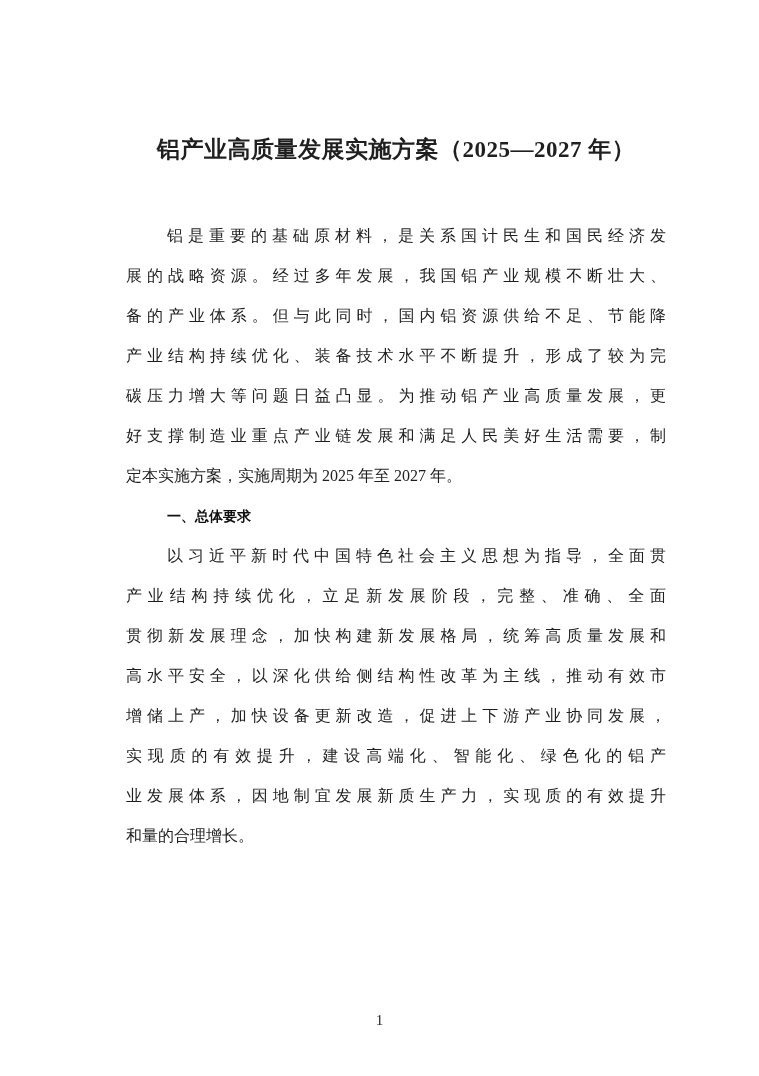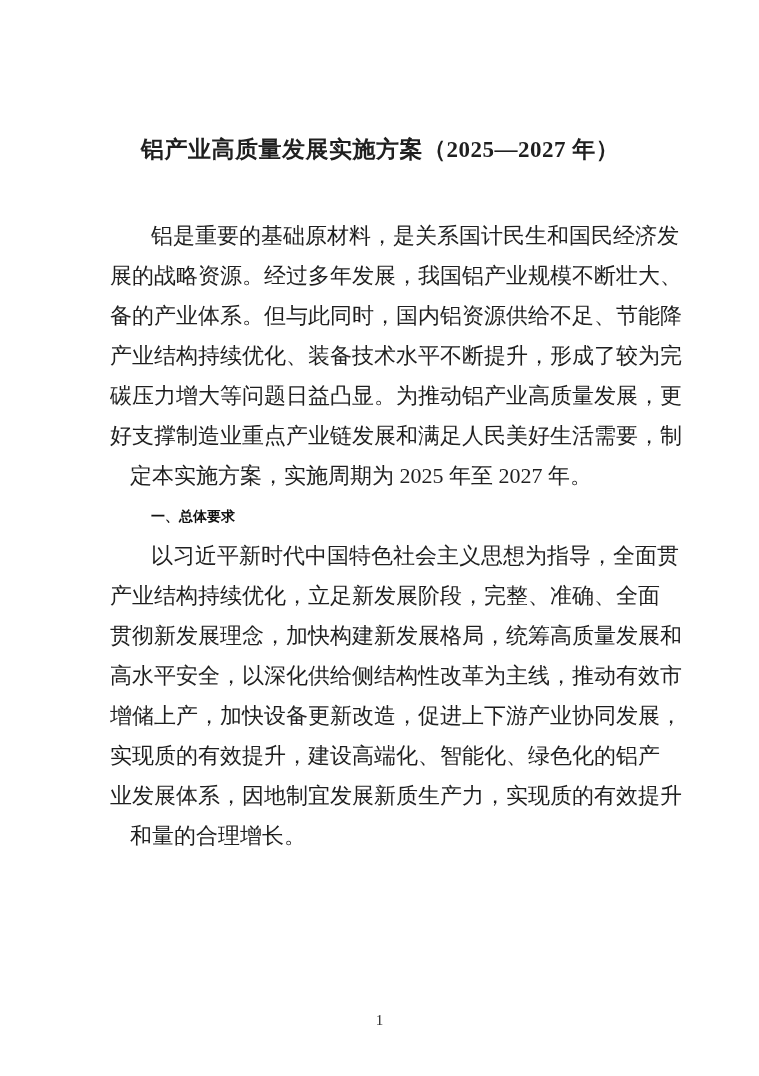--- a/index.html
+++ b/index.html
@@ -18,7 +18,7 @@
   }
   .content {
     position: absolute;
-    left: 110px;
+    left: 126px;
     top: 130px;
     width: 540px;
   }

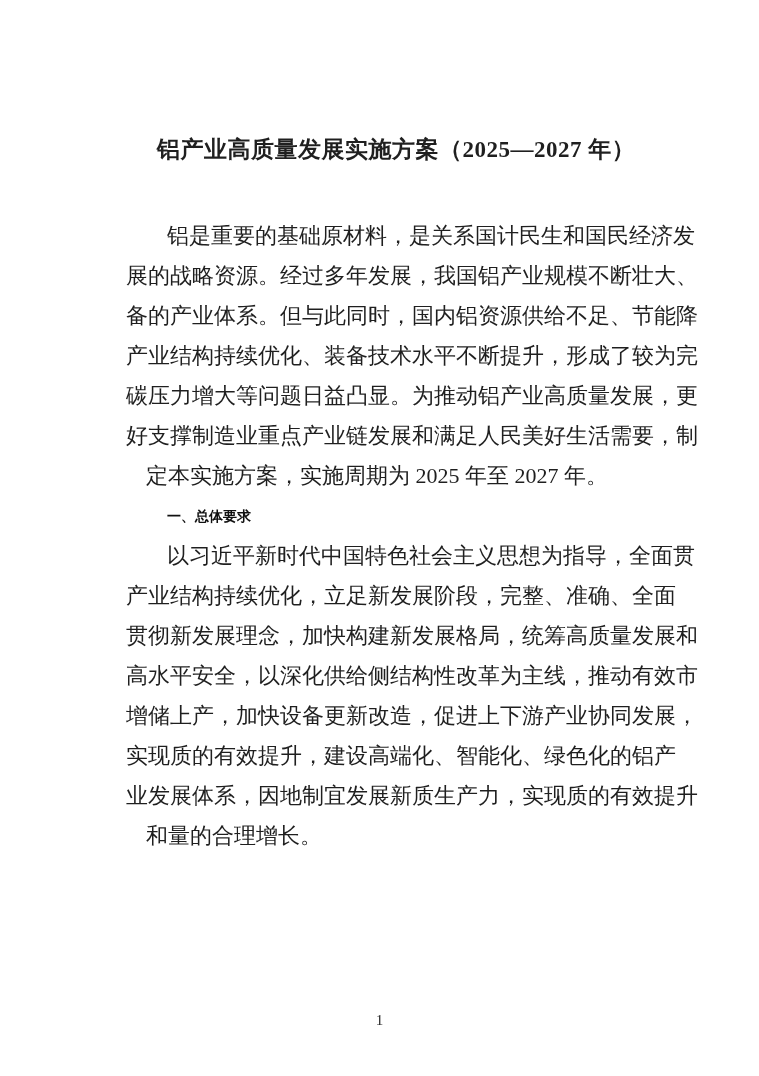--- a/index.html
+++ b/index.html
@@ -33,7 +33,7 @@
   .doc-body { width: 540px; }
   .para { margin: 0; }
   .line {
-    font-size: 22px;
+    font-size: 16px;
     line-height: 40px;
     height: 40px;
     text-align: justify;

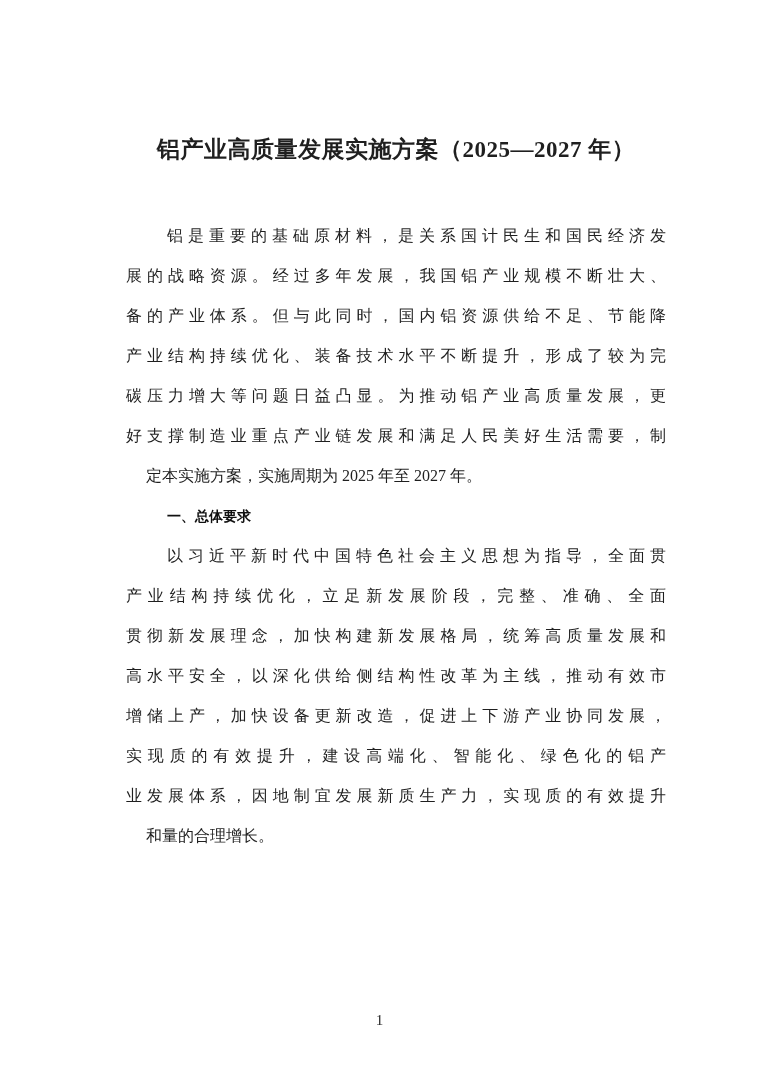--- a/index.html
+++ b/index.html
@@ -45,7 +45,6 @@
   .line.last {
     text-align: left;
     text-align-last: left;
-    margin-left: 20px;
   }
   .line.first { text-indent: 41px; }
   .heading {

